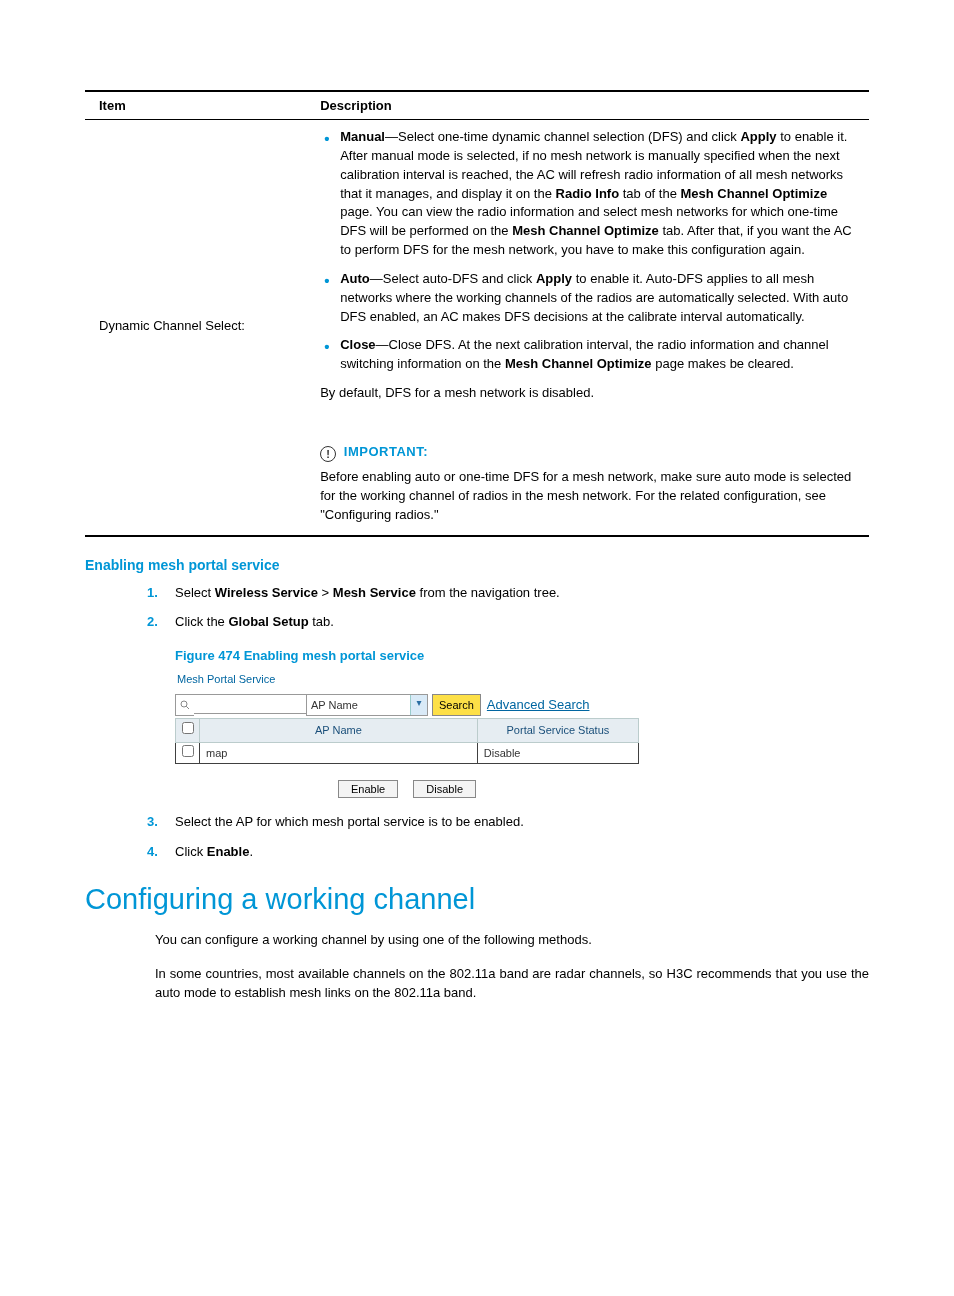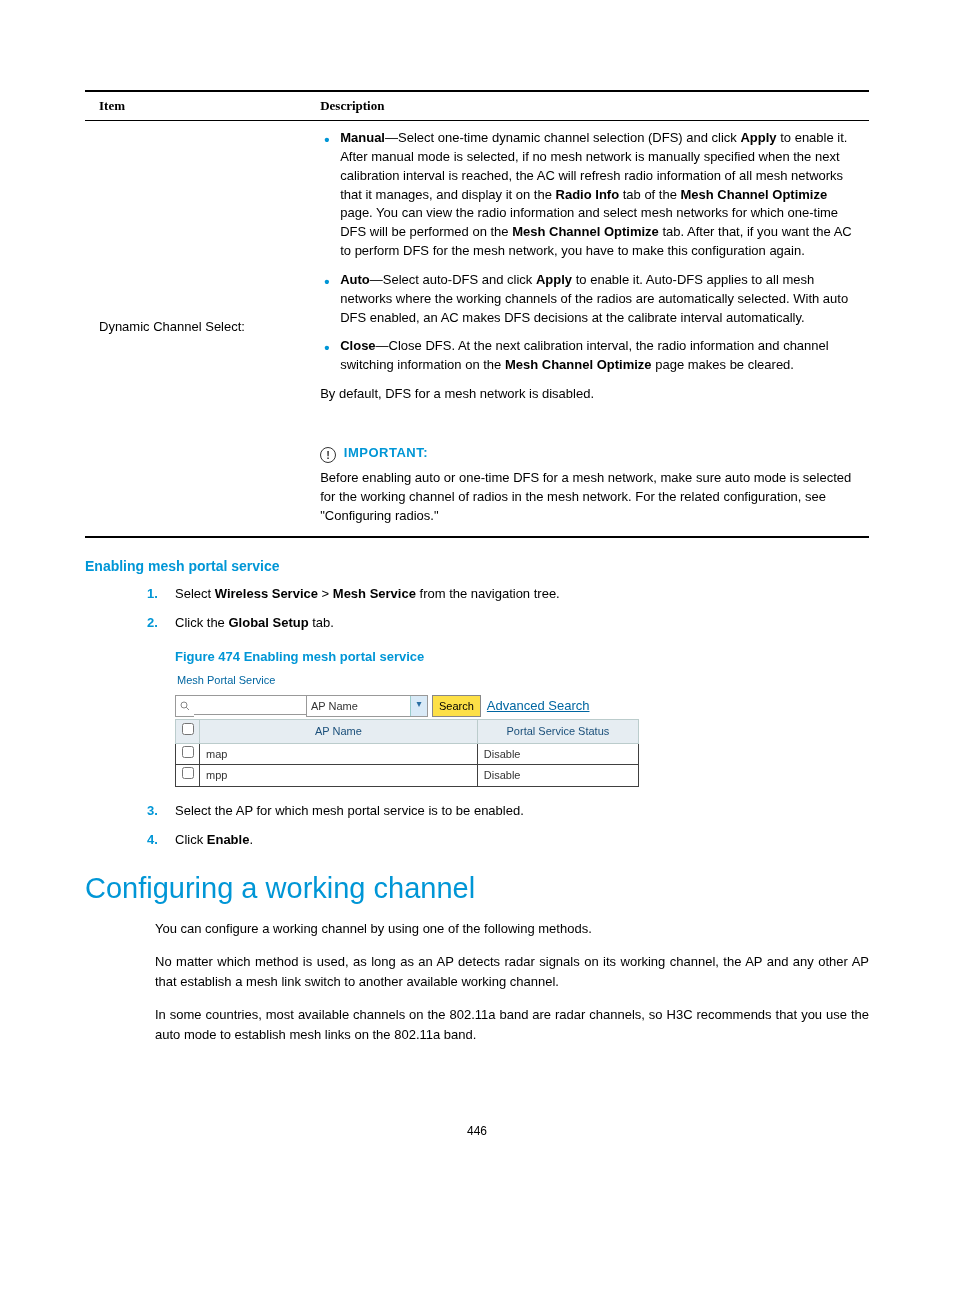--- a/index.html
+++ b/index.html
@@ -29,7 +29,6 @@
     border-bottom: 1px solid #000;
     vertical-align: top;
     font-size: 13px;
-    font-family: Liberation Serif, serif;
   }
   .main-table td {
     padding: 8px 4px 10px 0;

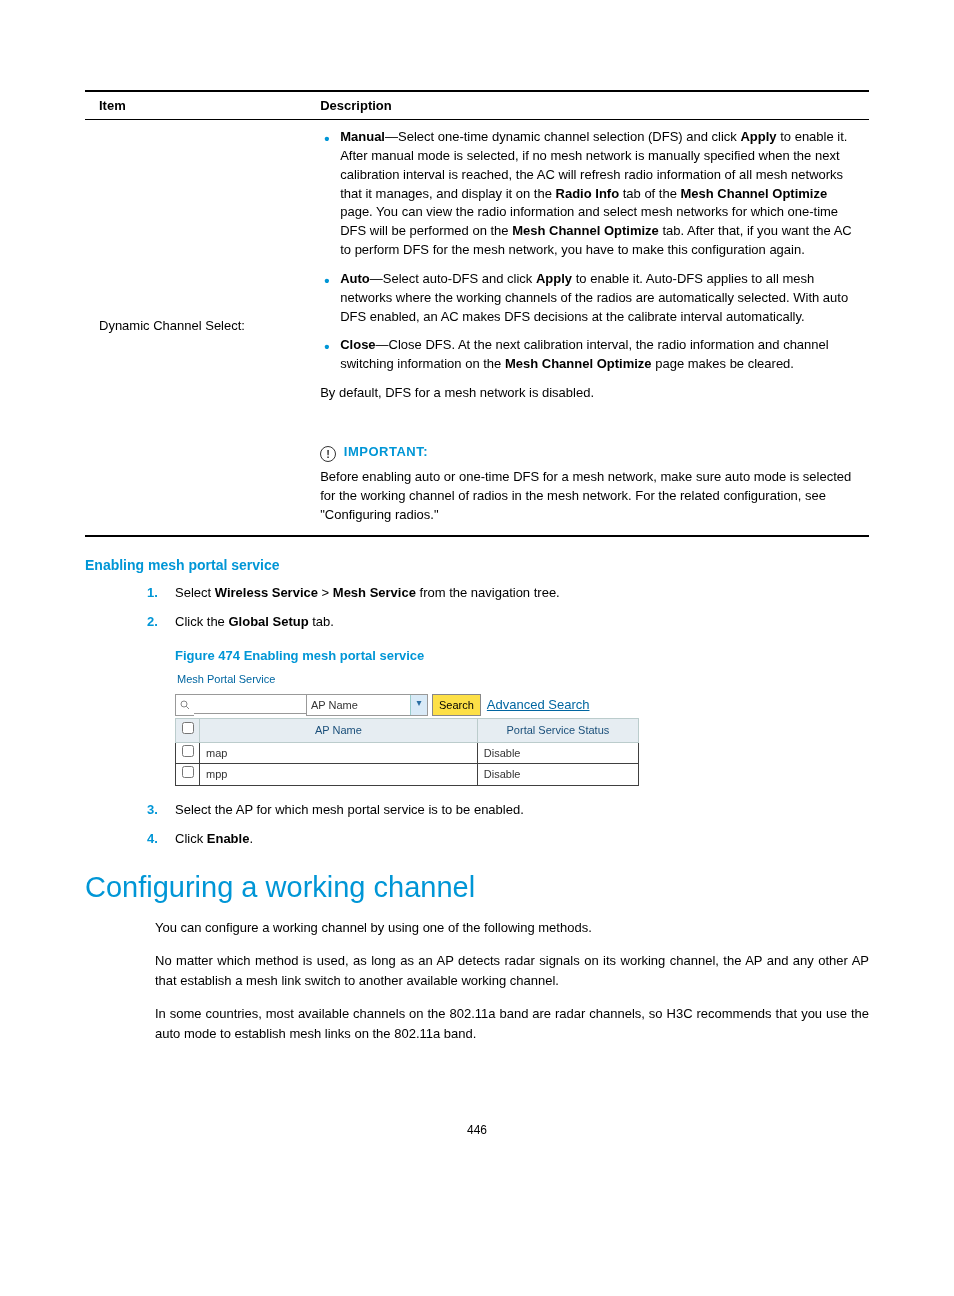--- a/index.html
+++ b/index.html
@@ -328,11 +328,6 @@
               <td>map</td>
               <td>Disable</td>
             </tr>
-            <tr>
-              <td class="chk-col"><input type="checkbox" style=""></td>
-              <td>mpp</td>
-              <td>Disable</td>
-            </tr>
           </tbody>
         </table>
       </div>

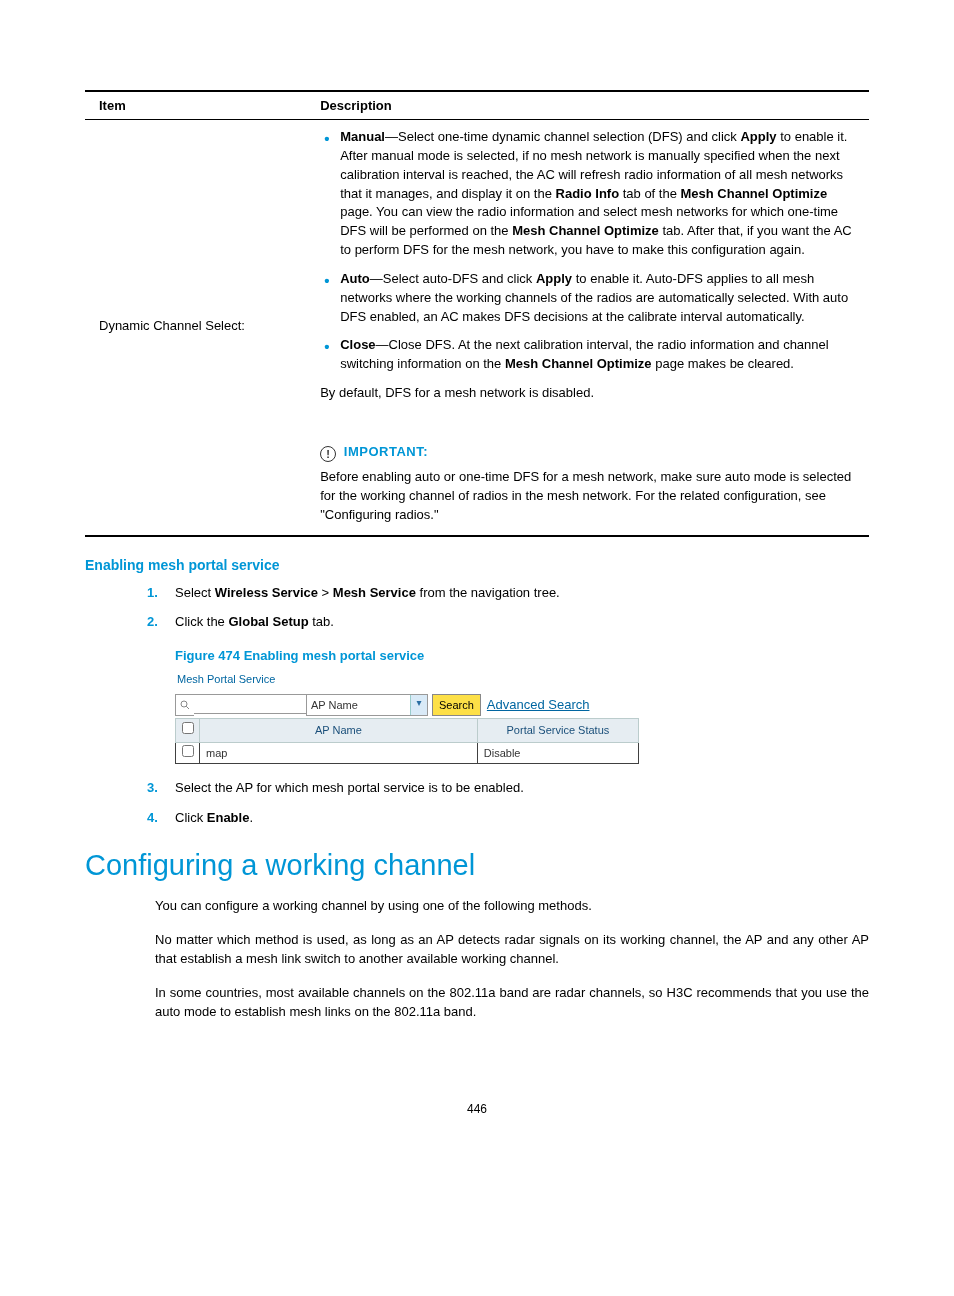--- a/index.html
+++ b/index.html
@@ -330,6 +330,10 @@
             </tr>
           </tbody>
         </table>
+        <div class="btn-row">
+          <button>Enable</button>
+          <button>Disable</button>
+        </div>
       </div>
     </li>
     <li>Select the AP for which mesh portal service is to be enabled.</li>

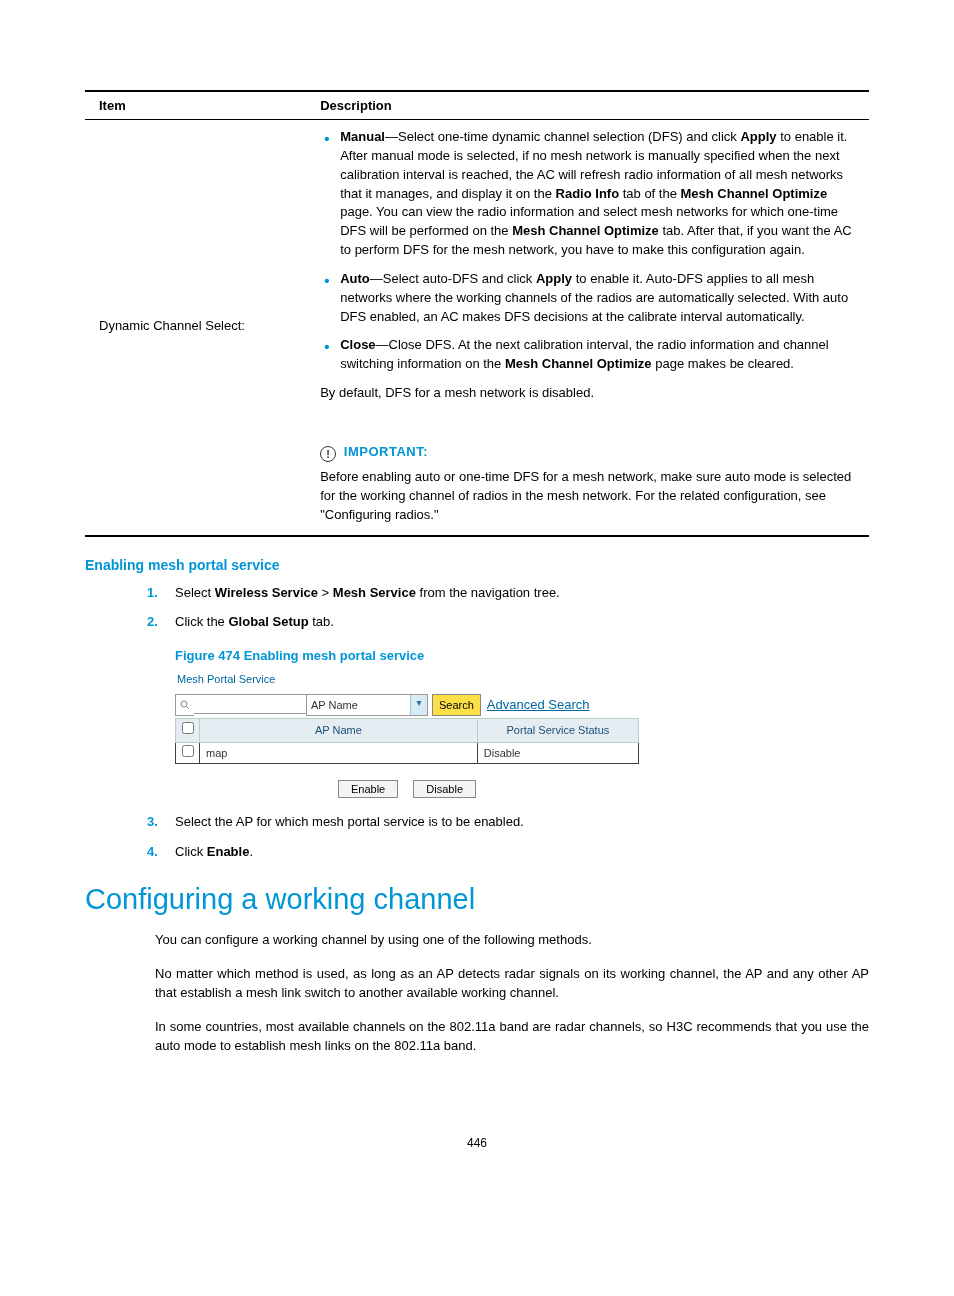--- a/index.html
+++ b/index.html
@@ -345,7 +345,6 @@
   <h1 class="section-title">Configuring a working channel</h1>
 
   <p class="body">You can configure a working channel by using one of the following methods.</p>
-  <p class="body">No matter which method is used, as long as an AP detects radar signals on its working channel, the AP and any other AP that establish a mesh link switch to another available working channel.</p>
   <p class="body" style="text-align:justify; text-align-last:left;">In some countries, most available channels on the 802.11a band are radar channels, so H3C recommends that you use the auto mode to establish mesh links on the 802.11a band.</p>
 
   <div class="page-num">446</div>

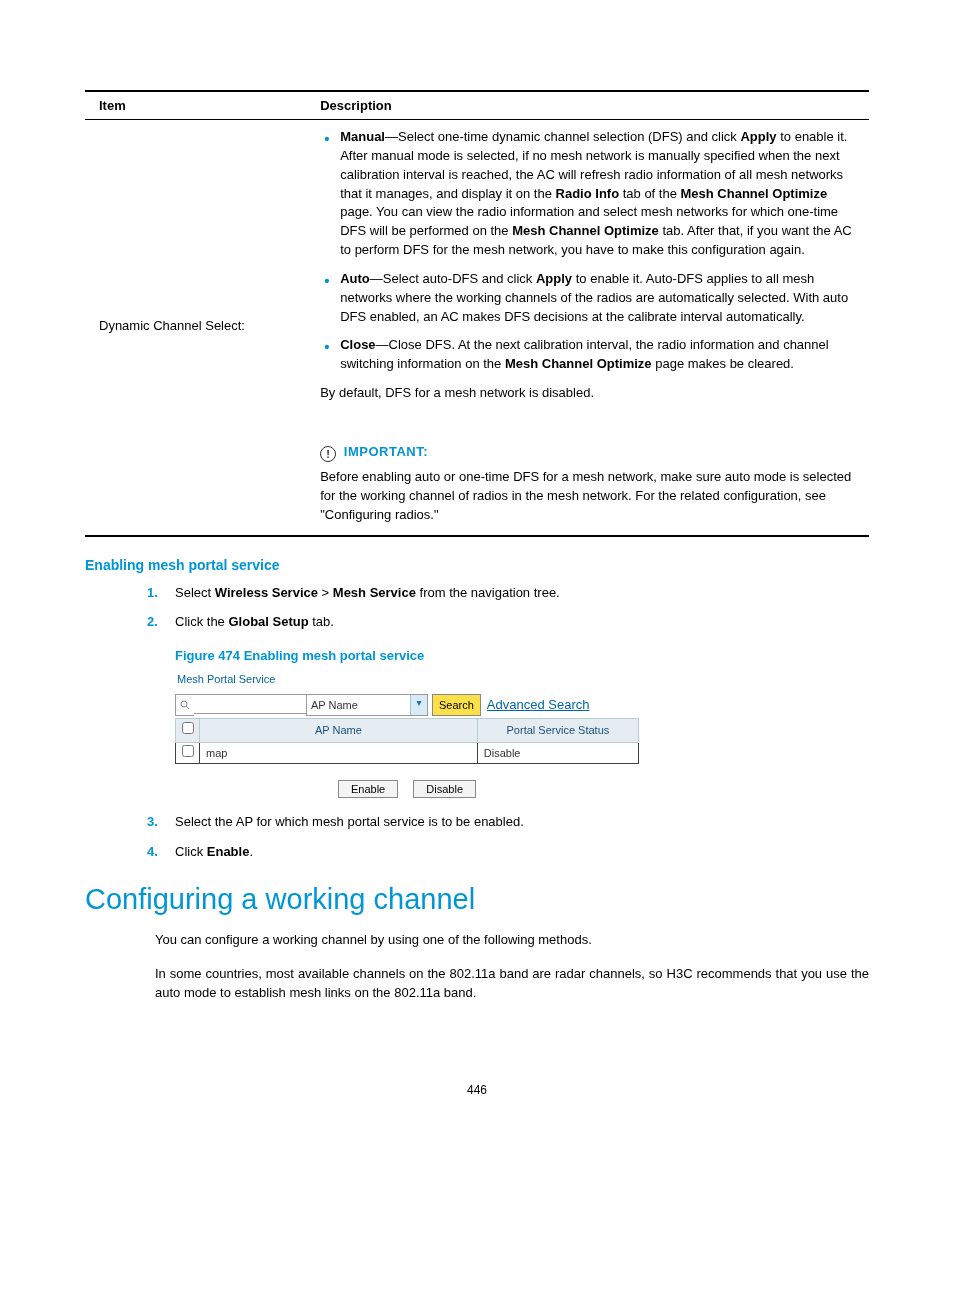--- a/index.html
+++ b/index.html
@@ -347,7 +347,6 @@
   <p class="body">You can configure a working channel by using one of the following methods.</p>
   <p class="body" style="text-align:justify; text-align-last:left;">In some countries, most available channels on the 802.11a band are radar channels, so H3C recommends that you use the auto mode to establish mesh links on the 802.11a band.</p>
 
-  <div class="page-num">446</div>
 </div>
 
 </body></html>

